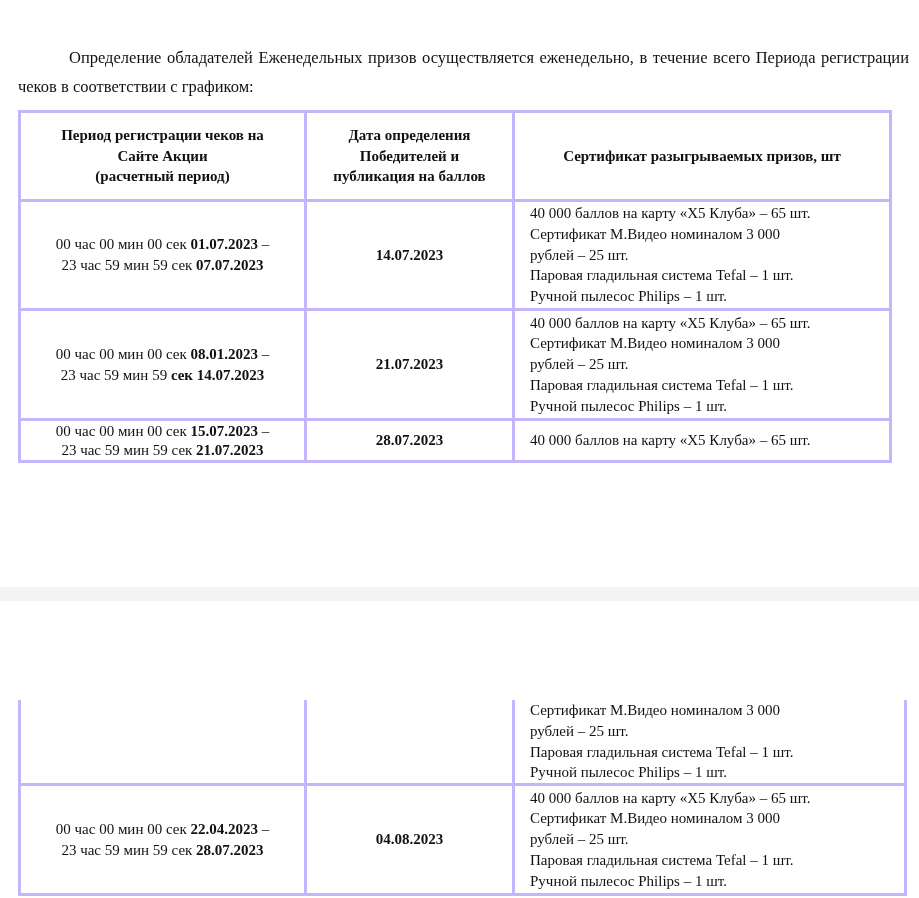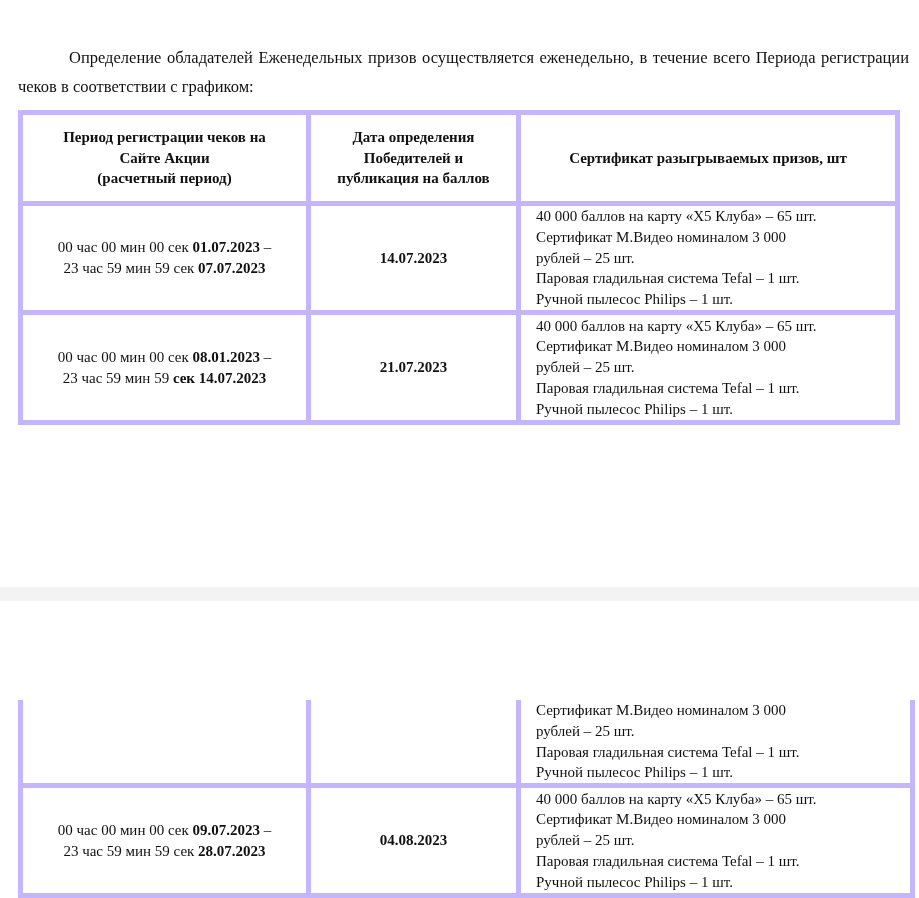--- a/index.html
+++ b/index.html
@@ -15,7 +15,7 @@
           text-align: justify; text-align-last: left; text-indent: 51px; }
 
   table { border-collapse: collapse; position: absolute; table-layout: fixed; }
-  td { border: 5px solid #c4b5fd; font-size: 15px; line-height: 20.8px; padding: 0; vertical-align: middle; }
+  td { border: 3px solid #c4b5fd; font-size: 15px; line-height: 20.8px; padding: 0; vertical-align: middle; }
   .t1 { left: 18px; top: 110px; width: 864px; }
   .t2 { left: 18px; top: 700px; width: 864px; }
   .c1 { width: 283px; text-align: center; }

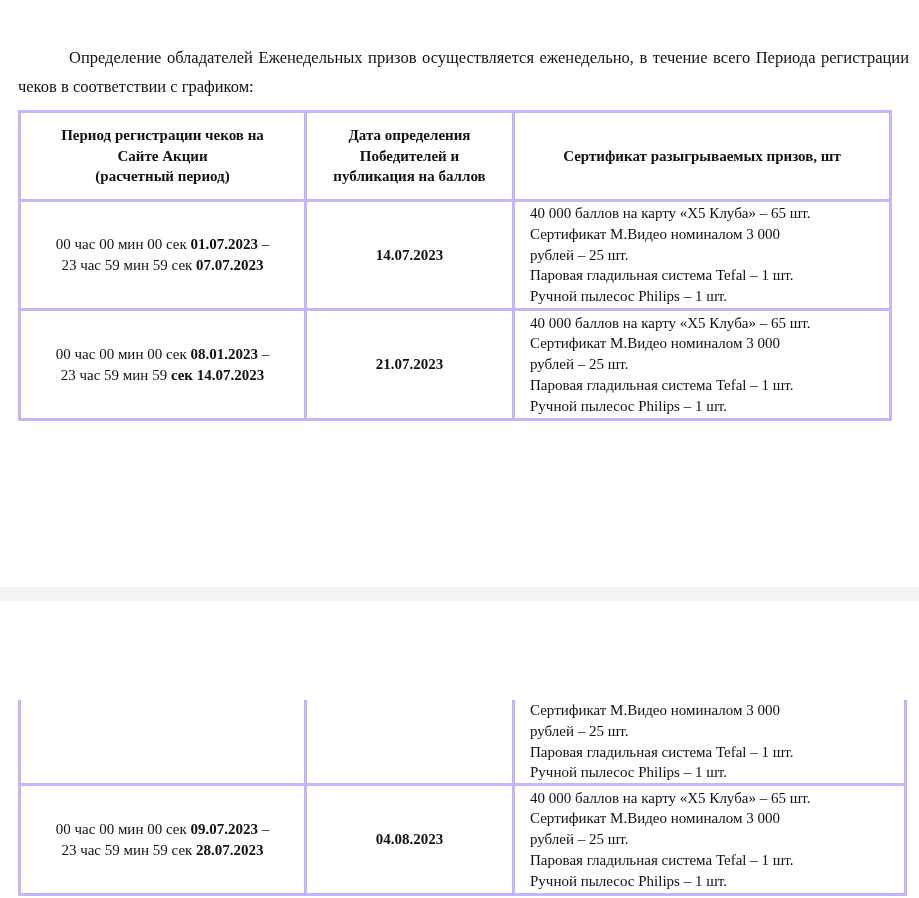--- a/index.html
+++ b/index.html
@@ -79,6 +79,16 @@
       </td>
     </tr>
 
+    <tr style="height:42px">
+      <td class="c1" style="line-height:19px">
+        <span>00 час 00 мин 00 сек </span><span class="b">15.07.2023</span><span> –</span><br>
+        <span>23 час 59 мин 59 сек </span><span class="b">21.07.2023</span>
+      </td>
+      <td class="c2 b">28.07.2023</td>
+      <td class="c3">
+        <span class="prize-line">40 000 баллов на карту «Х5 Клуба» – 65 шт.</span>
+      </td>
+    </tr>
   </tbody>
     </table>
 </div>

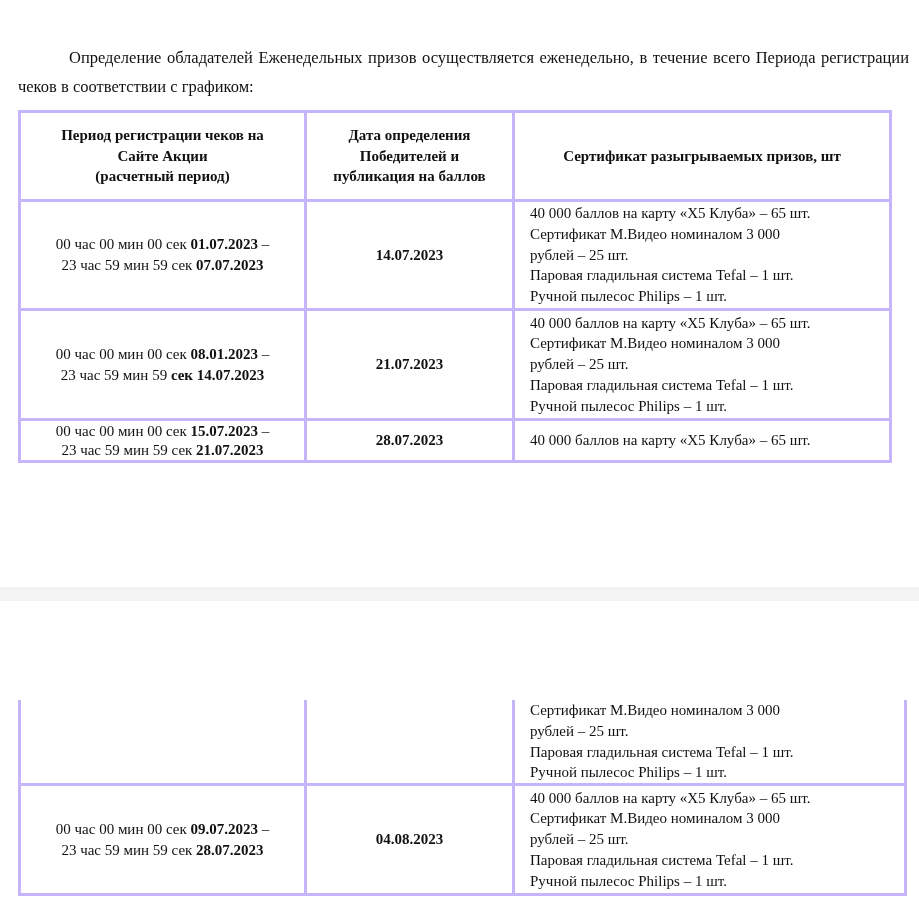--- a/index.html
+++ b/index.html
@@ -110,7 +110,7 @@
     </tr>
     <tr style="height:110px">
       <td class="c1">
-        <span>00 час 00 мин 00 сек </span><span class="b">09.07.2023</span><span> –</span><br>
+        <span>00 час 00 мин 00 сек </span><span class="b">22.04.2023</span><span> –</span><br>
         <span>23 час 59 мин 59 сек </span><span class="b">28.07.2023</span>
       </td>
       <td class="c2 b">04.08.2023</td>

